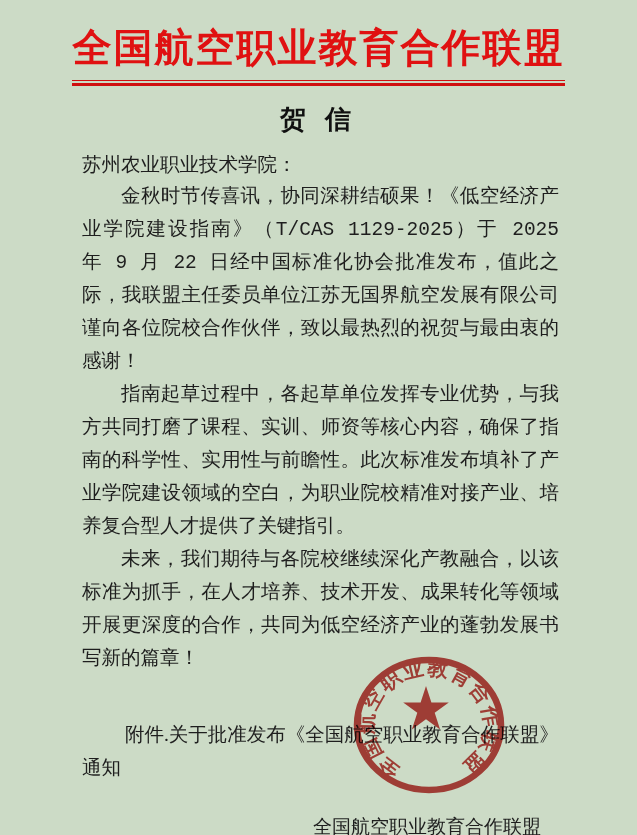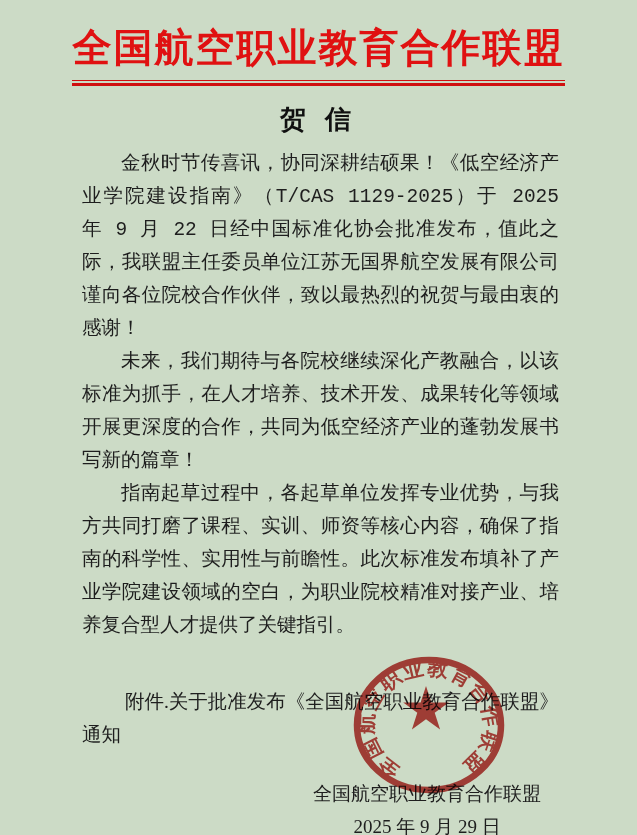--- a/index.html
+++ b/index.html
@@ -95,6 +95,7 @@
   <h2 class="letter-title">贺  信</h2>
 
   <div class="body-text">
+    <p class="salutation">苏州农业职业技术学院：</p>
     <p class="para">金秋时节传喜讯，协同深耕结硕果！《低空经济产业学院建设指南》（T/CAS 1129-2025）于 2025 年 9 月 22 日经中国标准化协会批准发布，值此之际，我联盟主任委员单位江苏无国界航空发展有限公司谨向各位院校合作伙伴，致以最热烈的祝贺与最由衷的感谢！</p>
     <p class="para">未来，我们期待与各院校继续深化产教融合，以该标准为抓手，在人才培养、技术开发、成果转化等领域开展更深度的合作，共同为低空经济产业的蓬勃发展书写新的篇章！</p>
     <p class="para">指南起草过程中，各起草单位发挥专业优势，与我方共同打磨了课程、实训、师资等核心内容，确保了指南的科学性、实用性与前瞻性。此次标准发布填补了产业学院建设领域的空白，为职业院校精准对接产业、培养复合型人才提供了关键指引。</p>

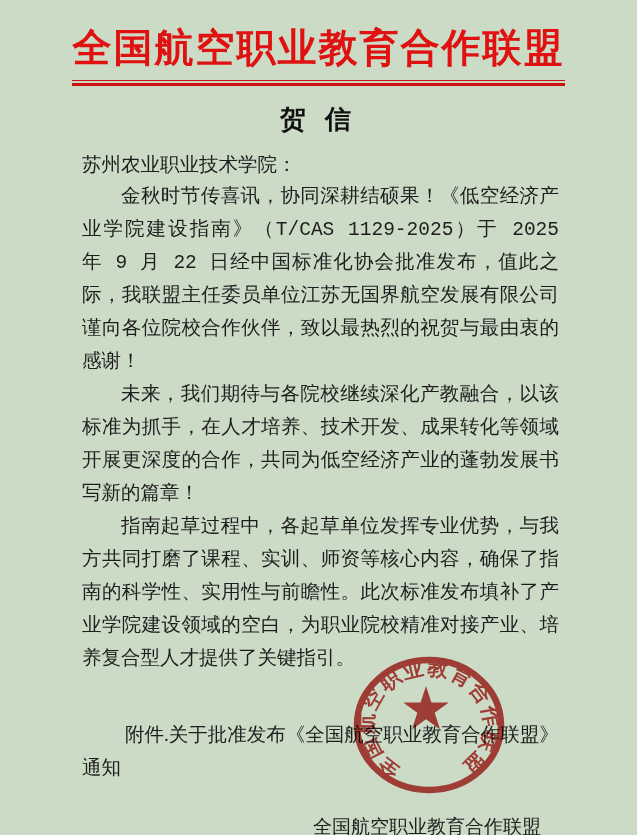--- a/index.html
+++ b/index.html
@@ -97,8 +97,8 @@
   <div class="body-text">
     <p class="salutation">苏州农业职业技术学院：</p>
     <p class="para">金秋时节传喜讯，协同深耕结硕果！《低空经济产业学院建设指南》（T/CAS 1129-2025）于 2025 年 9 月 22 日经中国标准化协会批准发布，值此之际，我联盟主任委员单位江苏无国界航空发展有限公司谨向各位院校合作伙伴，致以最热烈的祝贺与最由衷的感谢！</p>
+    <p class="para">指南起草过程中，各起草单位发挥专业优势，与我方共同打磨了课程、实训、师资等核心内容，确保了指南的科学性、实用性与前瞻性。此次标准发布填补了产业学院建设领域的空白，为职业院校精准对接产业、培养复合型人才提供了关键指引。</p>
     <p class="para">未来，我们期待与各院校继续深化产教融合，以该标准为抓手，在人才培养、技术开发、成果转化等领域开展更深度的合作，共同为低空经济产业的蓬勃发展书写新的篇章！</p>
-    <p class="para">指南起草过程中，各起草单位发挥专业优势，与我方共同打磨了课程、实训、师资等核心内容，确保了指南的科学性、实用性与前瞻性。此次标准发布填补了产业学院建设领域的空白，为职业院校精准对接产业、培养复合型人才提供了关键指引。</p>
   </div>
 
   <div class="attachment-line">附件.关于批准发布《全国航空职业教育合作联盟》通知</div>

